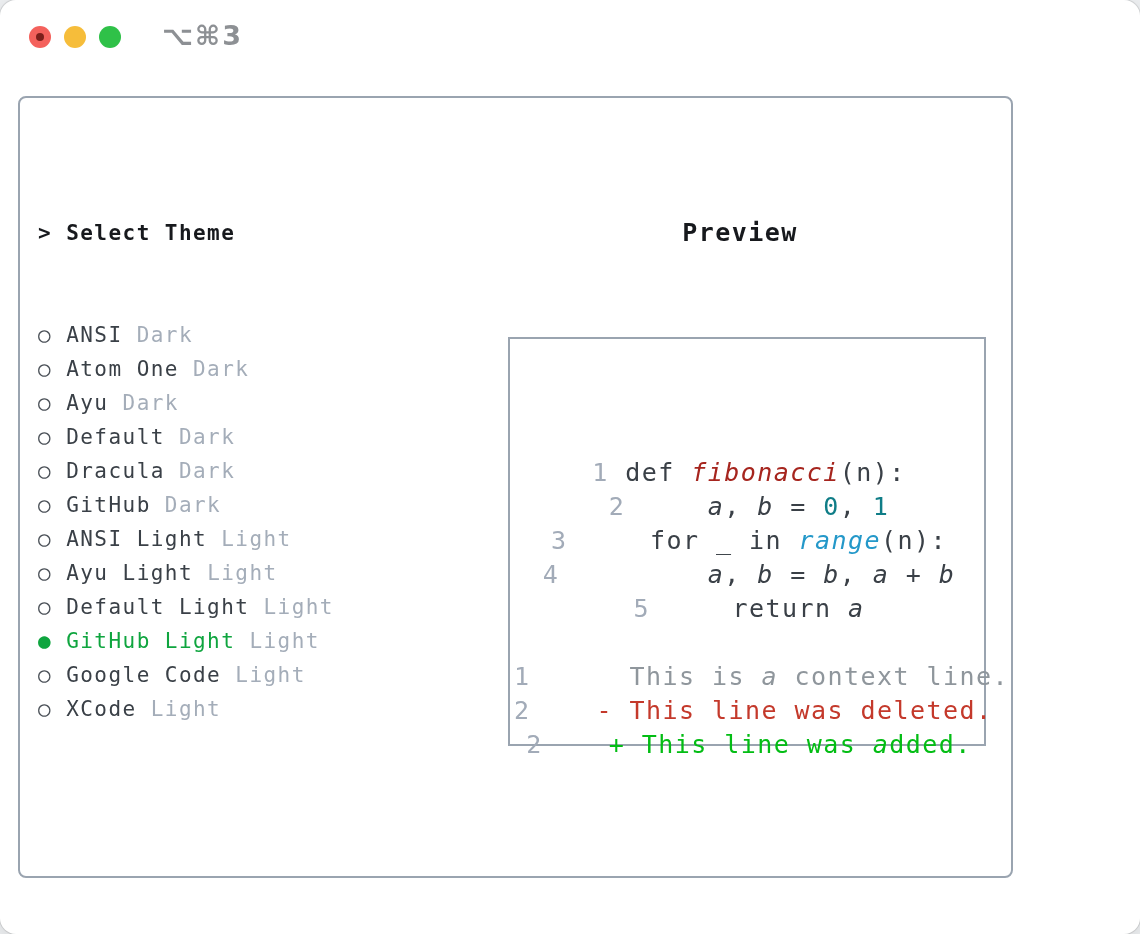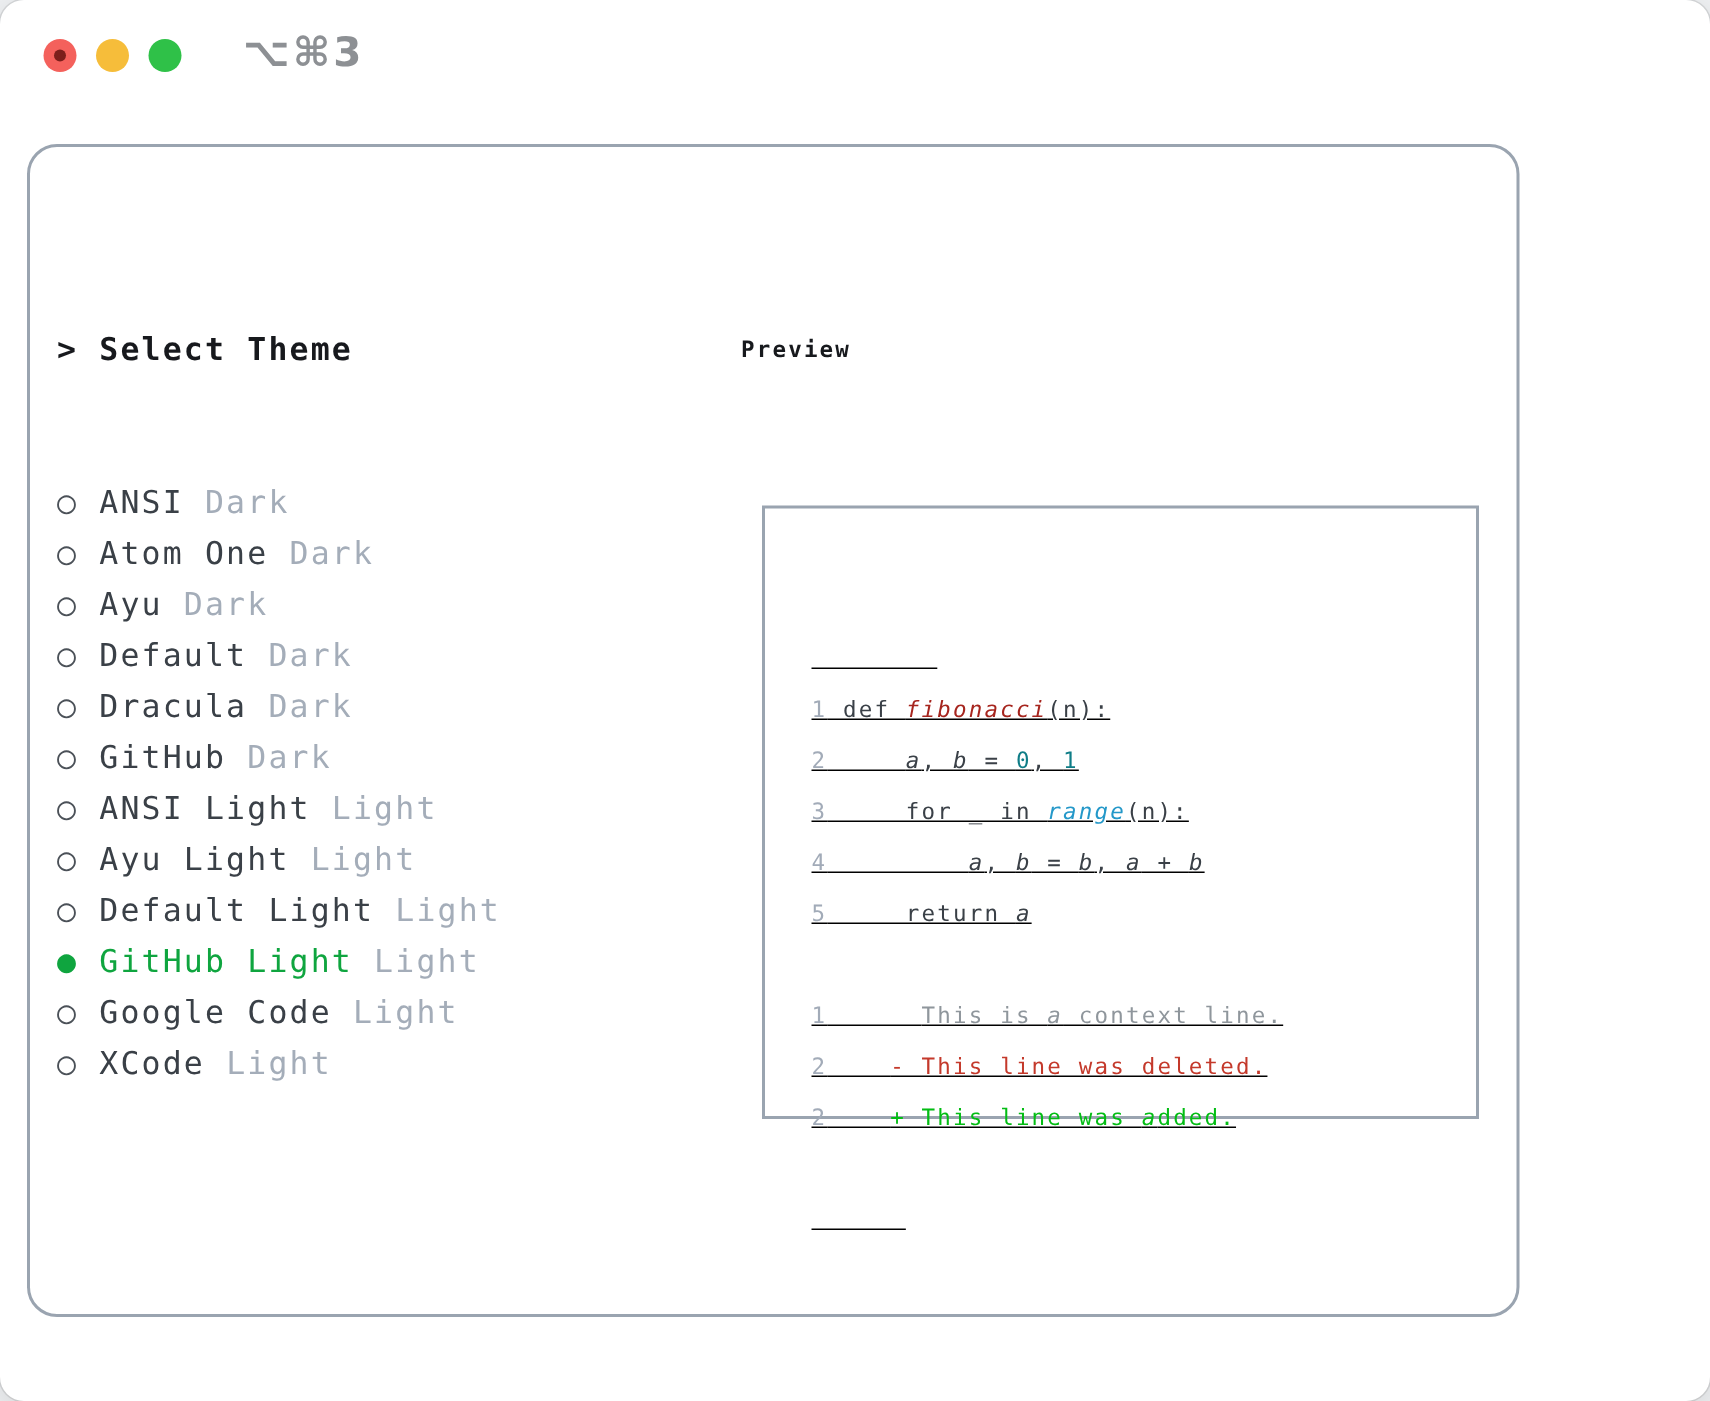--- a/index.html
+++ b/index.html
@@ -37,7 +37,7 @@
     position: absolute; left: 18px; top: 96px;
     width: 995px; height: 782px;
     border: 2px solid var(--border);
-    border-radius: 20px;
+    border-radius: 8px;
     background: #ffffff;
   }
   .col-left {

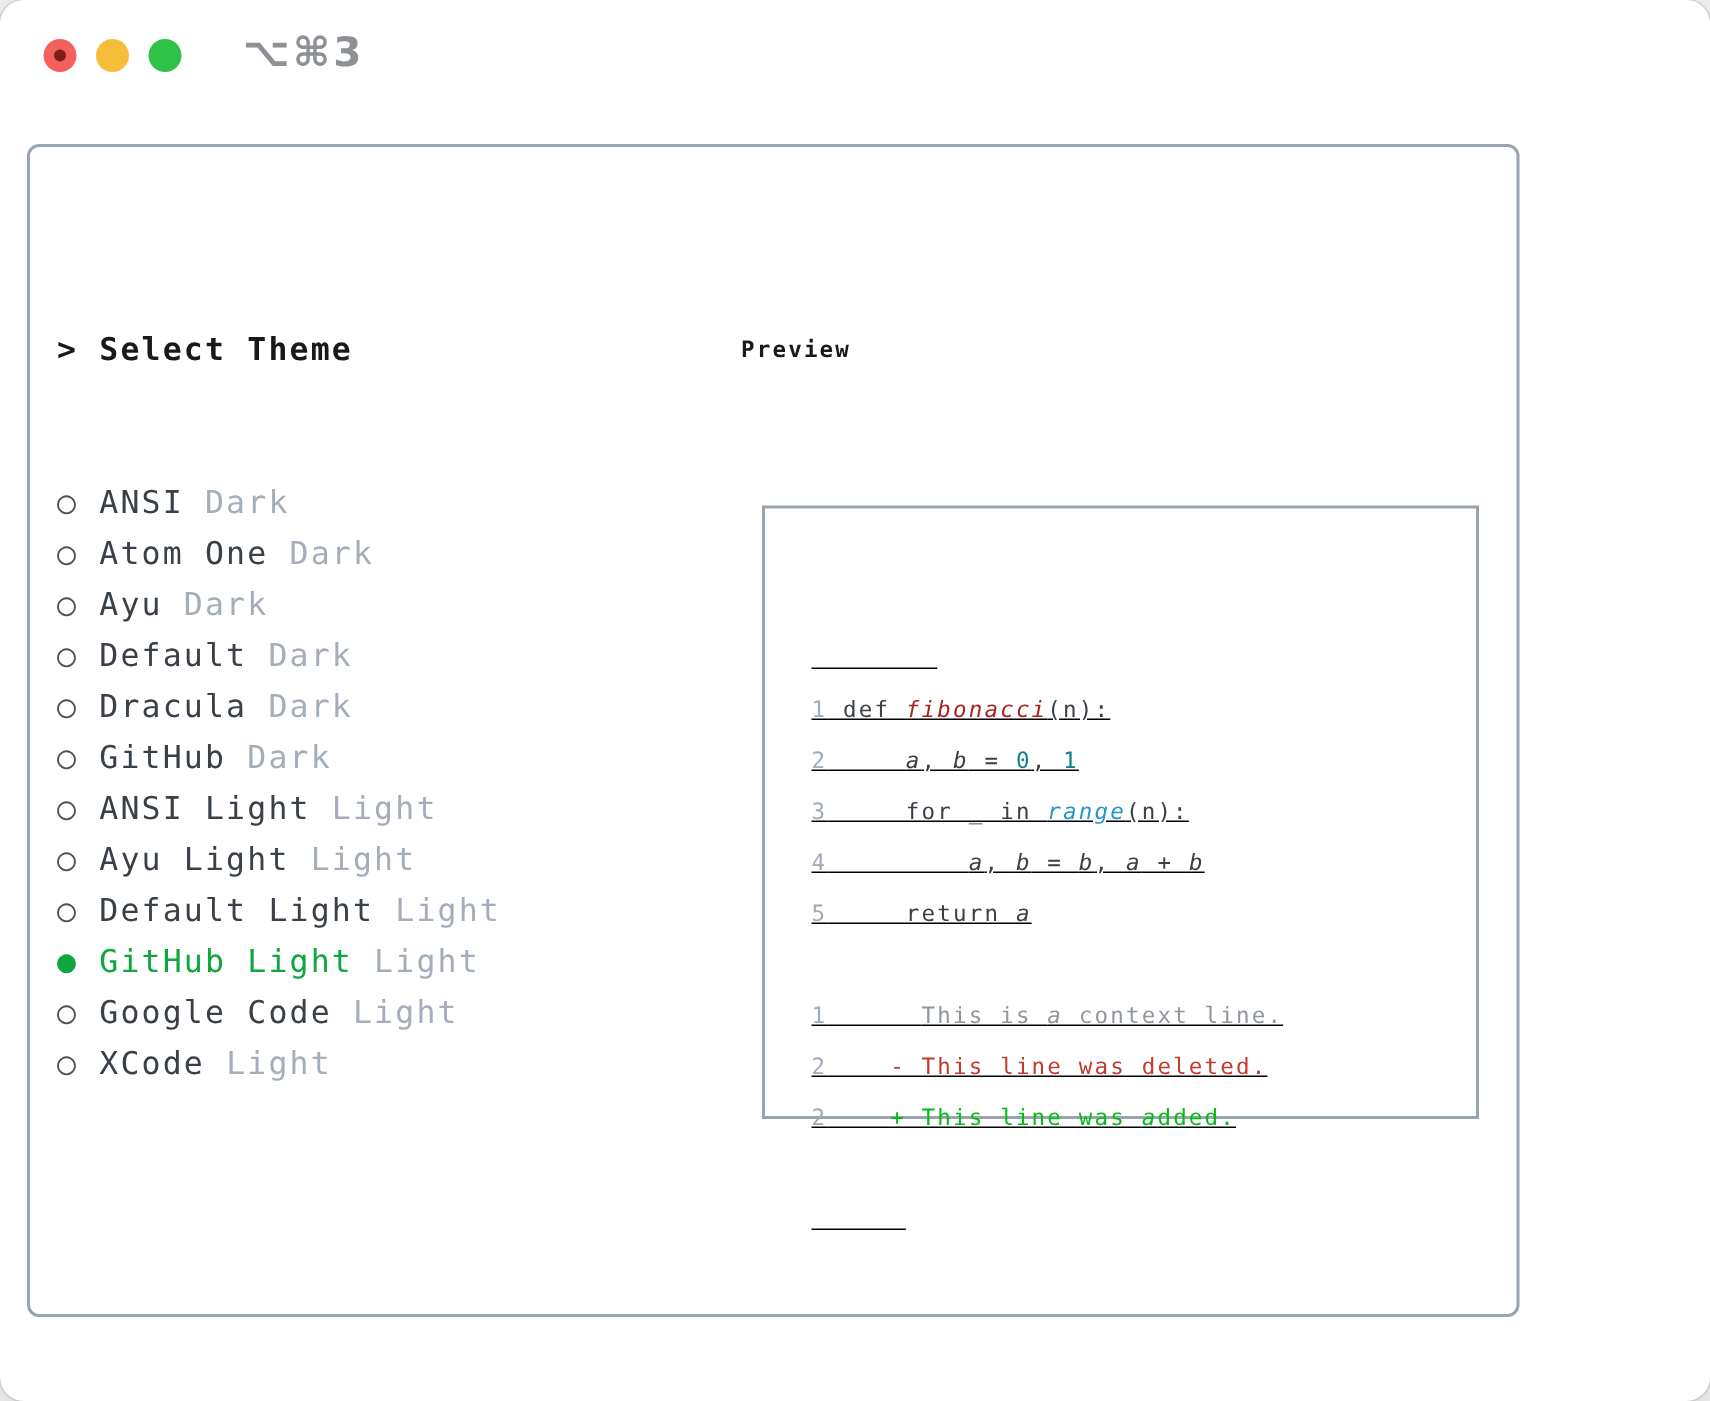--- a/index.html
+++ b/index.html
@@ -48,8 +48,9 @@
   }
   .col-right {
     position: absolute; left: 474px; top: 50px;
-    font-size: 15px; line-height: 34px; letter-spacing: 1.45px;
+    font-size: 25px; line-height: 34px; letter-spacing: 1.45px;
     white-space: pre;
+    text-align: center;
   }
   .row { height: 34px; }
   .hdr { font-weight: bold; color: var(--ink); }

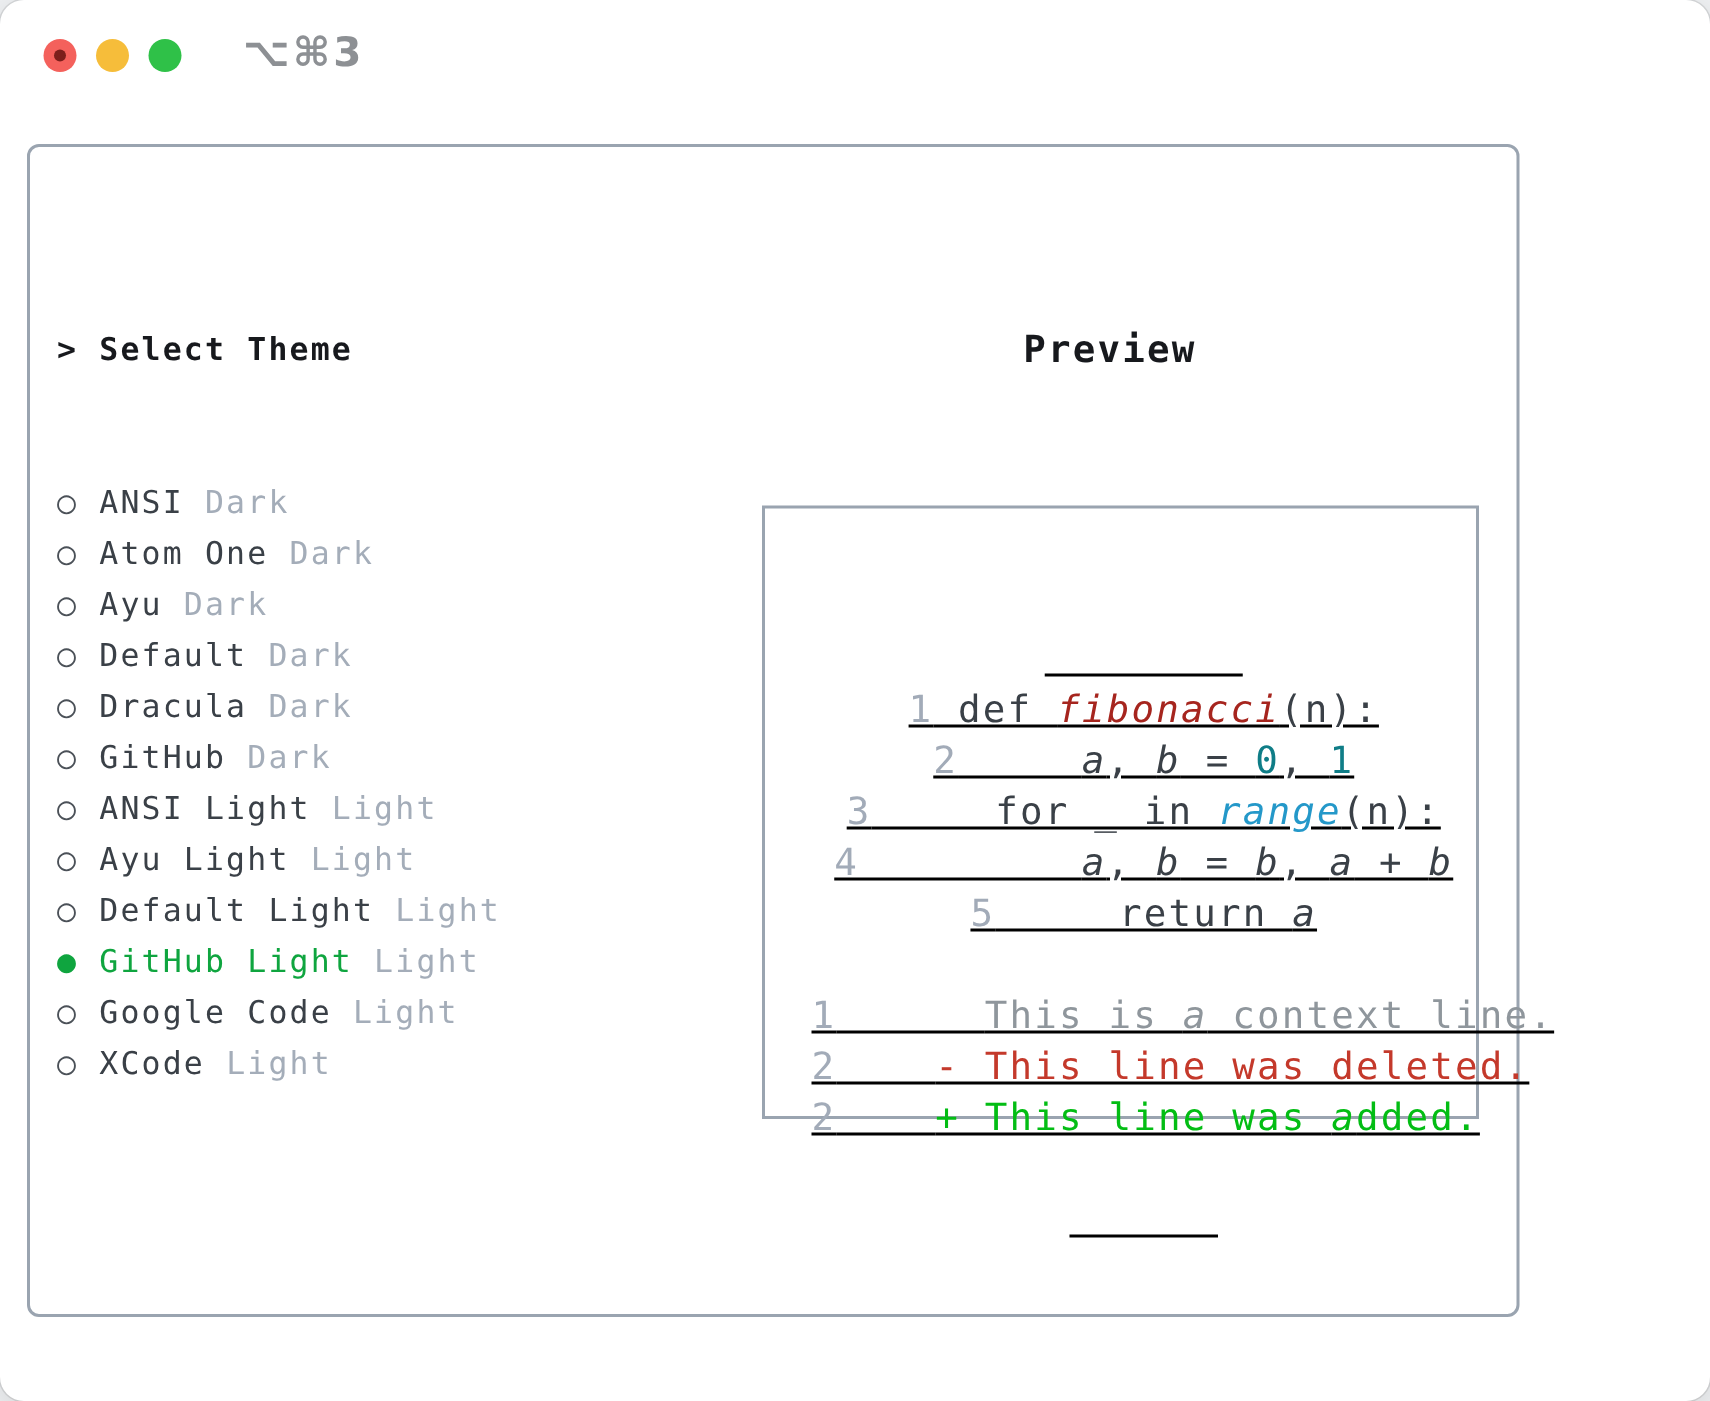--- a/index.html
+++ b/index.html
@@ -66,9 +66,8 @@
     margin-top: 19px; margin-left: 14px;
     width: 478px; height: 409px;
     border: 2px solid var(--border);
-    padding: 49px 0 0 31px;
+    padding: 49px 0 0 4px;
     background: #ffffff;
-    text-decoration: underline;
   }
   .pline { height: 34px; }
   .s-ln   { color: var(--gray-num); }

